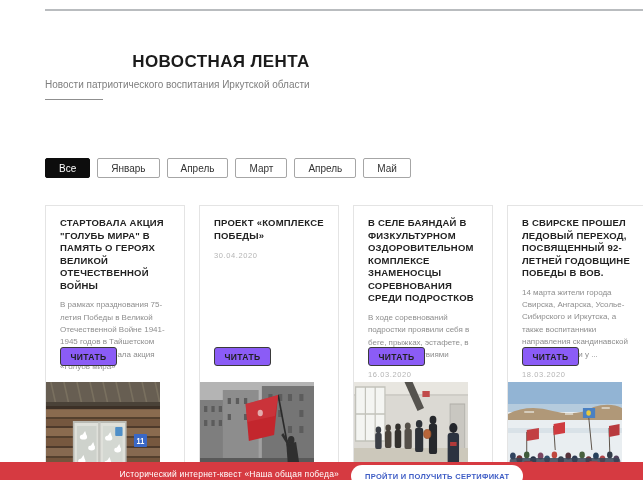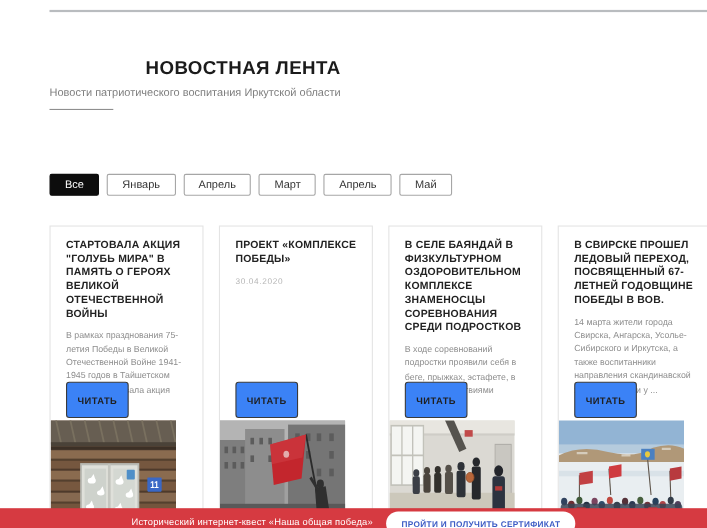--- a/index.html
+++ b/index.html
@@ -226,7 +226,7 @@
 
     <article class="card">
       <div class="card-text">
-        <h2 class="card-title">В СВИРСКЕ ПРОШЕЛ ЛЕДОВЫЙ ПЕРЕХОД, ПОСВЯЩЕННЫЙ 67-ЛЕТНЕЙ ГОДОВЩИНЕ ПОБЕДЫ В ВОВ.</h2>
+        <h2 class="card-title">В СВИРСКЕ ПРОШЕЛ ЛЕДОВЫЙ ПЕРЕХОД, ПОСВЯЩЕННЫЙ 92-ЛЕТНЕЙ ГОДОВЩИНЕ ПОБЕДЫ В ВОВ.</h2>
         <p class="card-excerpt">14 марта жители города Свирска, Ангарска, Усолье-Сибирского и Иркутска, а также воспитанники направления скандинавской ходьбы приняли у ...</p>
         <div class="card-date">18.03.2020</div>
       </div>

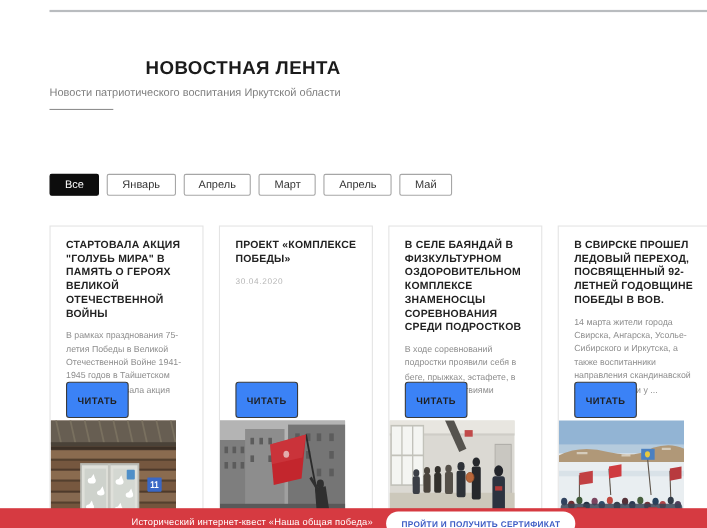--- a/index.html
+++ b/index.html
@@ -33,8 +33,8 @@
   .card-excerpt { margin-top:7px; font-size:8px; color:#8e8e8e; line-height:1.55; }
   .card-date { margin-top:9px; font-size:7.5px; color:#b5b5b5; letter-spacing:0.6px; }
   .read-btn {
-    position:absolute; left:14px; top:141px; width:57px; height:33px;
-    background:#3b82f6; border:1px solid #3a3a3a; border-radius:3px;
+    position:absolute; left:14px; top:141px; width:57px; height:19px;
+    background:#8b5cf6; border:1px solid #3a3a3a; border-radius:3px;
     font-size:8.5px; font-weight:bold; color:#1f1f1f; letter-spacing:0.4px;
     font-family:inherit; cursor:pointer;
   }

